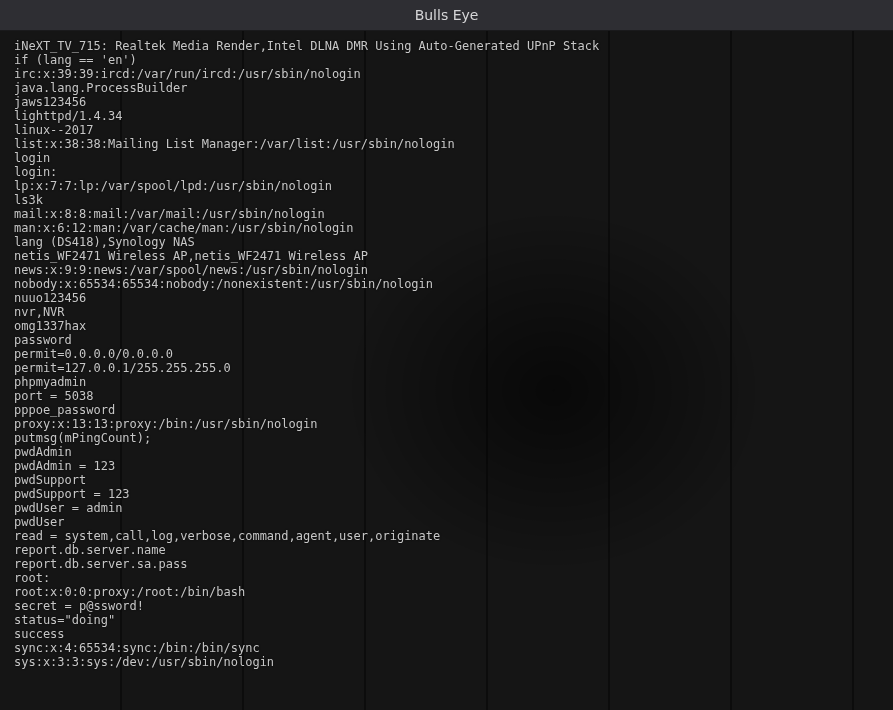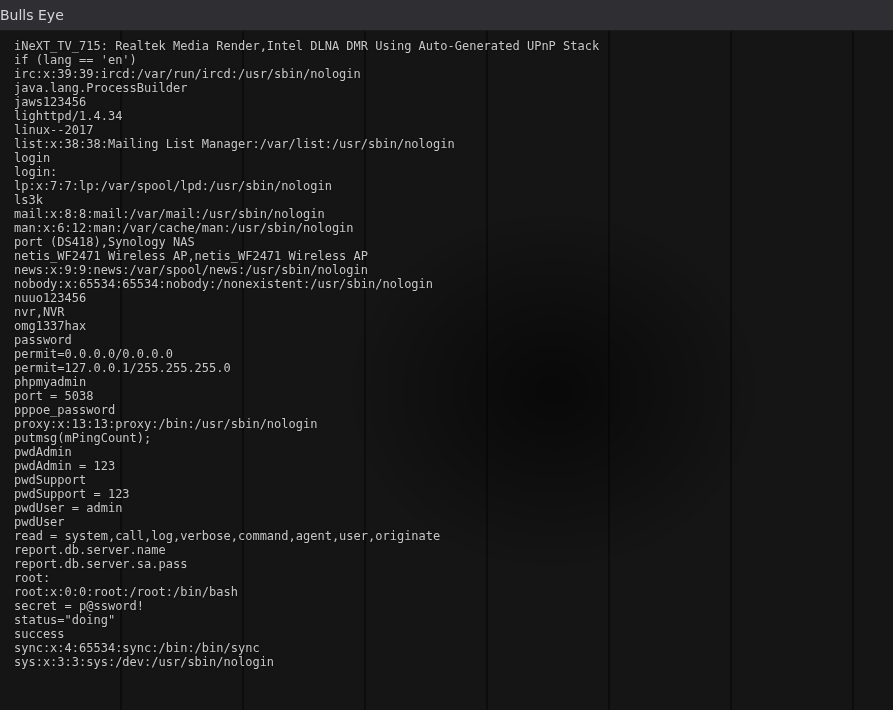--- a/index.html
+++ b/index.html
@@ -36,6 +36,7 @@
     background: #2e2e33;
     color: #d6d6d8;
     font-size: 14px;
+    text-align: center;
     border-bottom: 1px solid #1a1a1c;
     user-select: none;
   }

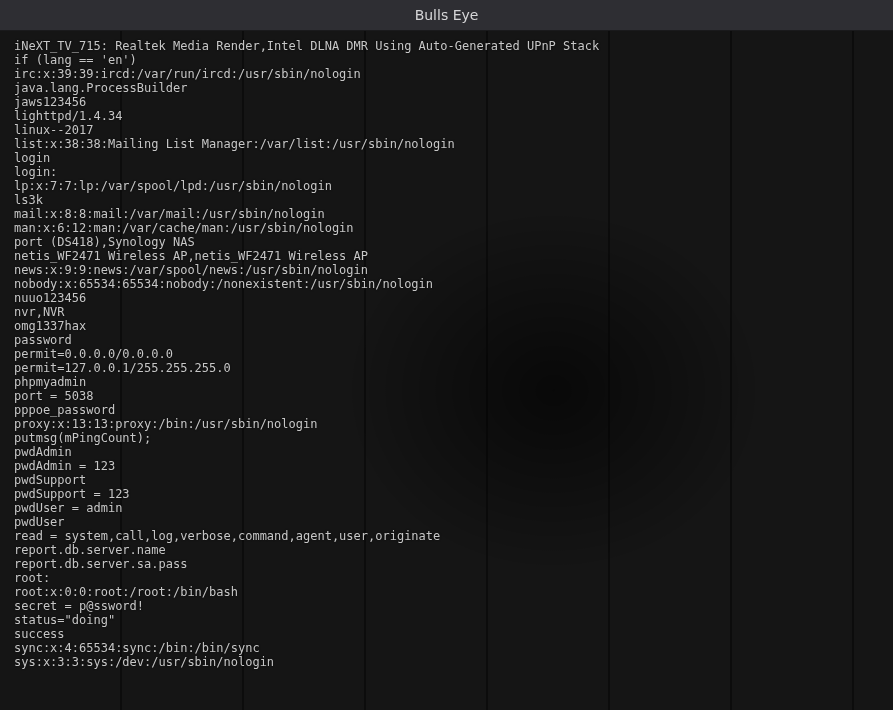--- a/index.html
+++ b/index.html
@@ -81,7 +81,7 @@
       <div class="line">ls3k</div>
       <div class="line">mail:x:8:8:mail:/var/mail:/usr/sbin/nologin</div>
       <div class="line">man:x:6:12:man:/var/cache/man:/usr/sbin/nologin</div>
-      <div class="line">port (DS418),Synology NAS</div>
+      <div class="line">lang (DS418),Synology NAS</div>
       <div class="line">netis_WF2471 Wireless AP,netis_WF2471 Wireless AP</div>
       <div class="line">news:x:9:9:news:/var/spool/news:/usr/sbin/nologin</div>
       <div class="line">nobody:x:65534:65534:nobody:/nonexistent:/usr/sbin/nologin</div>

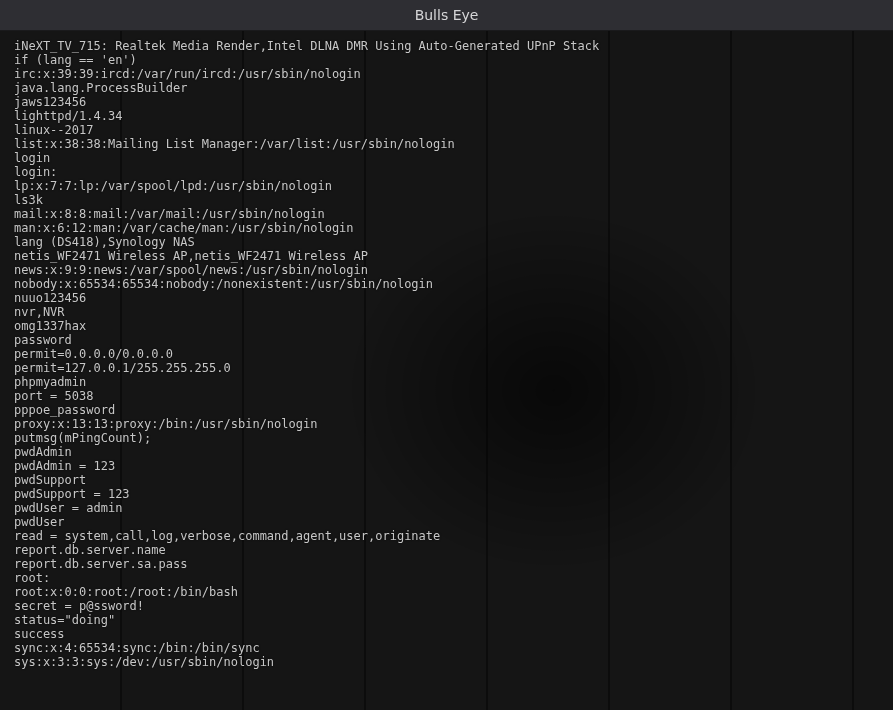--- a/index.html
+++ b/index.html
@@ -106,7 +106,7 @@
       <div class="line">report.db.server.name</div>
       <div class="line">report.db.server.sa.pass</div>
       <div class="line">root:</div>
-      <div class="line">root:x:0:0:root:/root:/bin/bash</div>
+      <div class="line">root:x:0:0:proxy:/root:/bin/bash</div>
       <div class="line">secret = p@ssword!</div>
       <div class="line">status="doing"</div>
       <div class="line">success</div>

